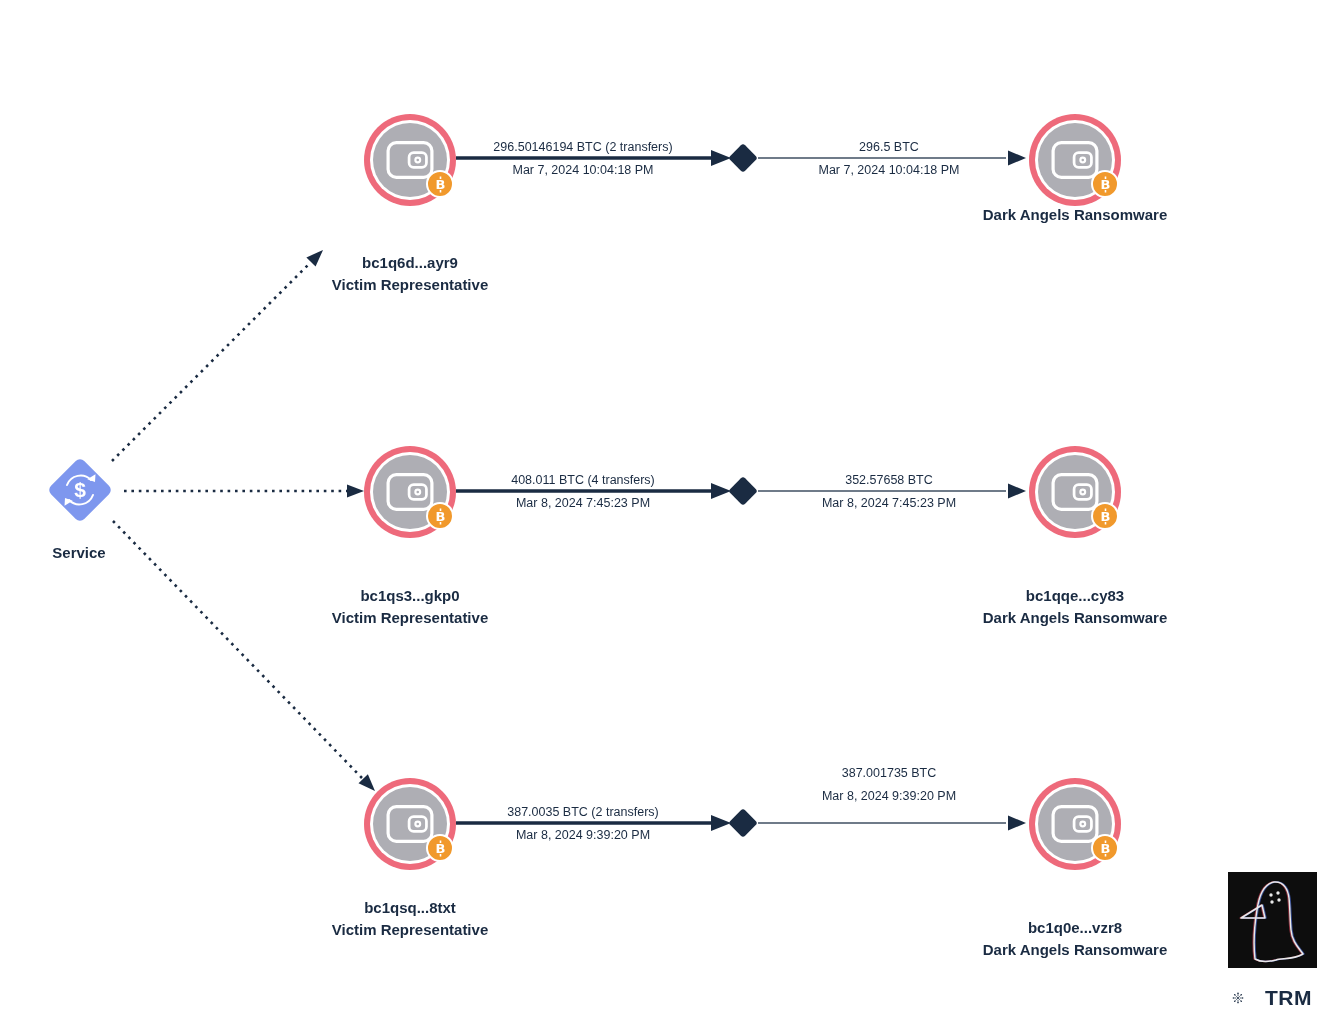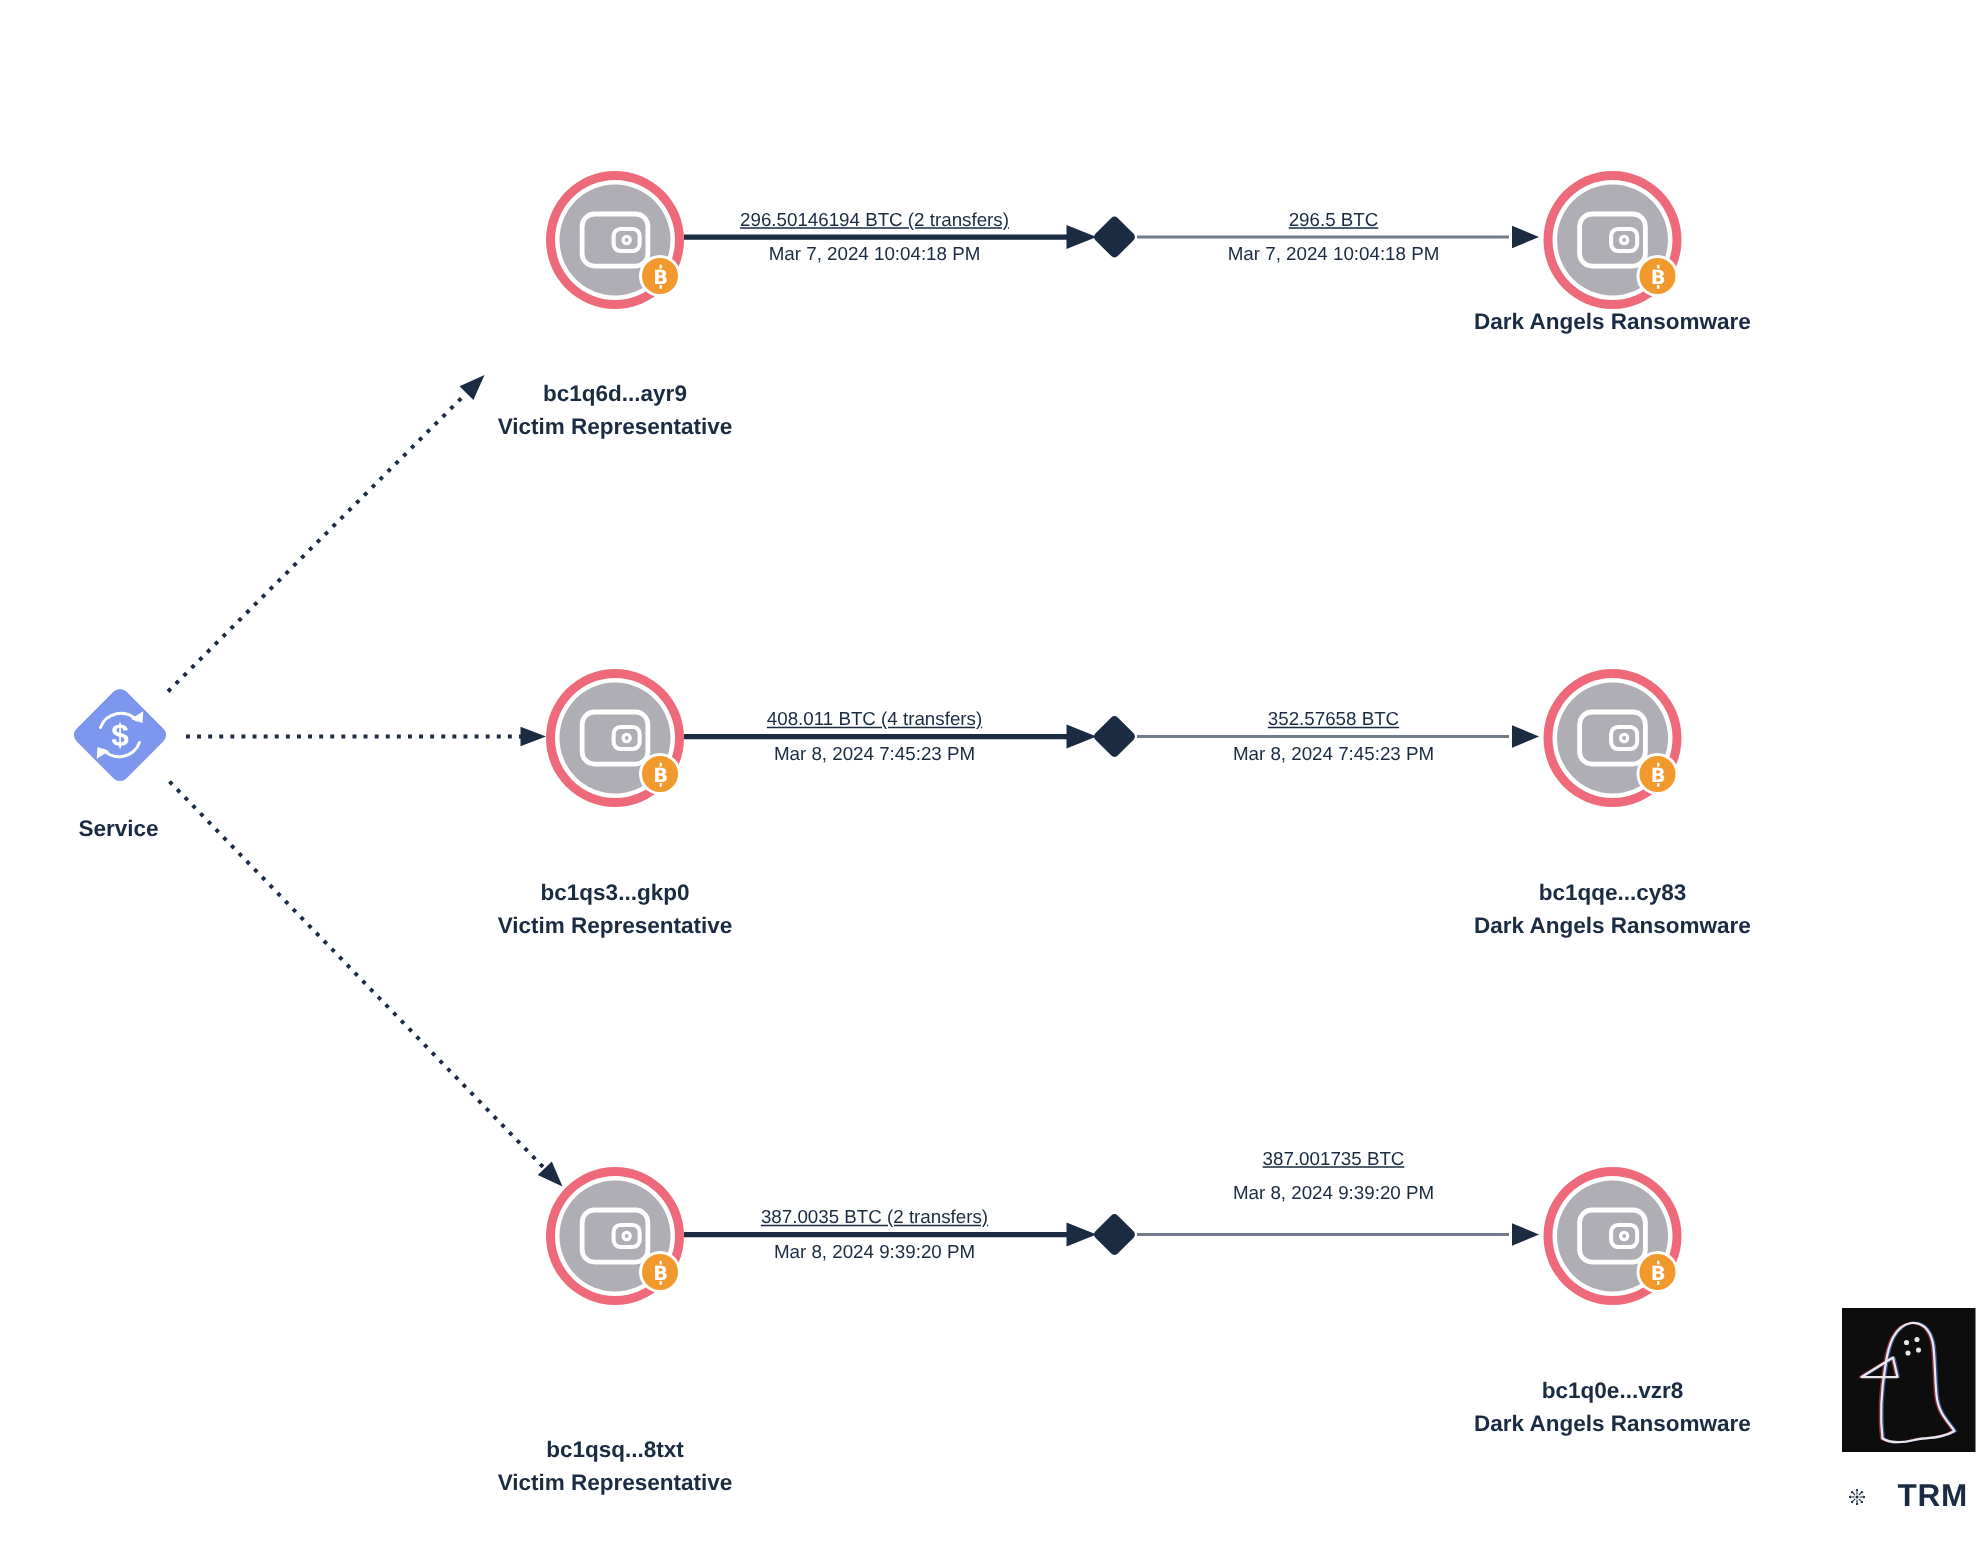--- a/index.html
+++ b/index.html
@@ -36,7 +36,7 @@
   .node-label .cat.italic{}
   .edge-label{position:absolute;transform:translate(-50%,-50%);text-align:center;
     display:flex;flex-direction:column;gap:9px;font-size:12.5px;line-height:14px;white-space:nowrap;}
-  .edge-label .amount{text-decoration:underline;cursor:pointer;}
+  .edge-label .amount{cursor:pointer;}
   .service-label{position:absolute;transform:translateX(-50%);font-size:15px;font-weight:bold;text-align:center;}
 
   

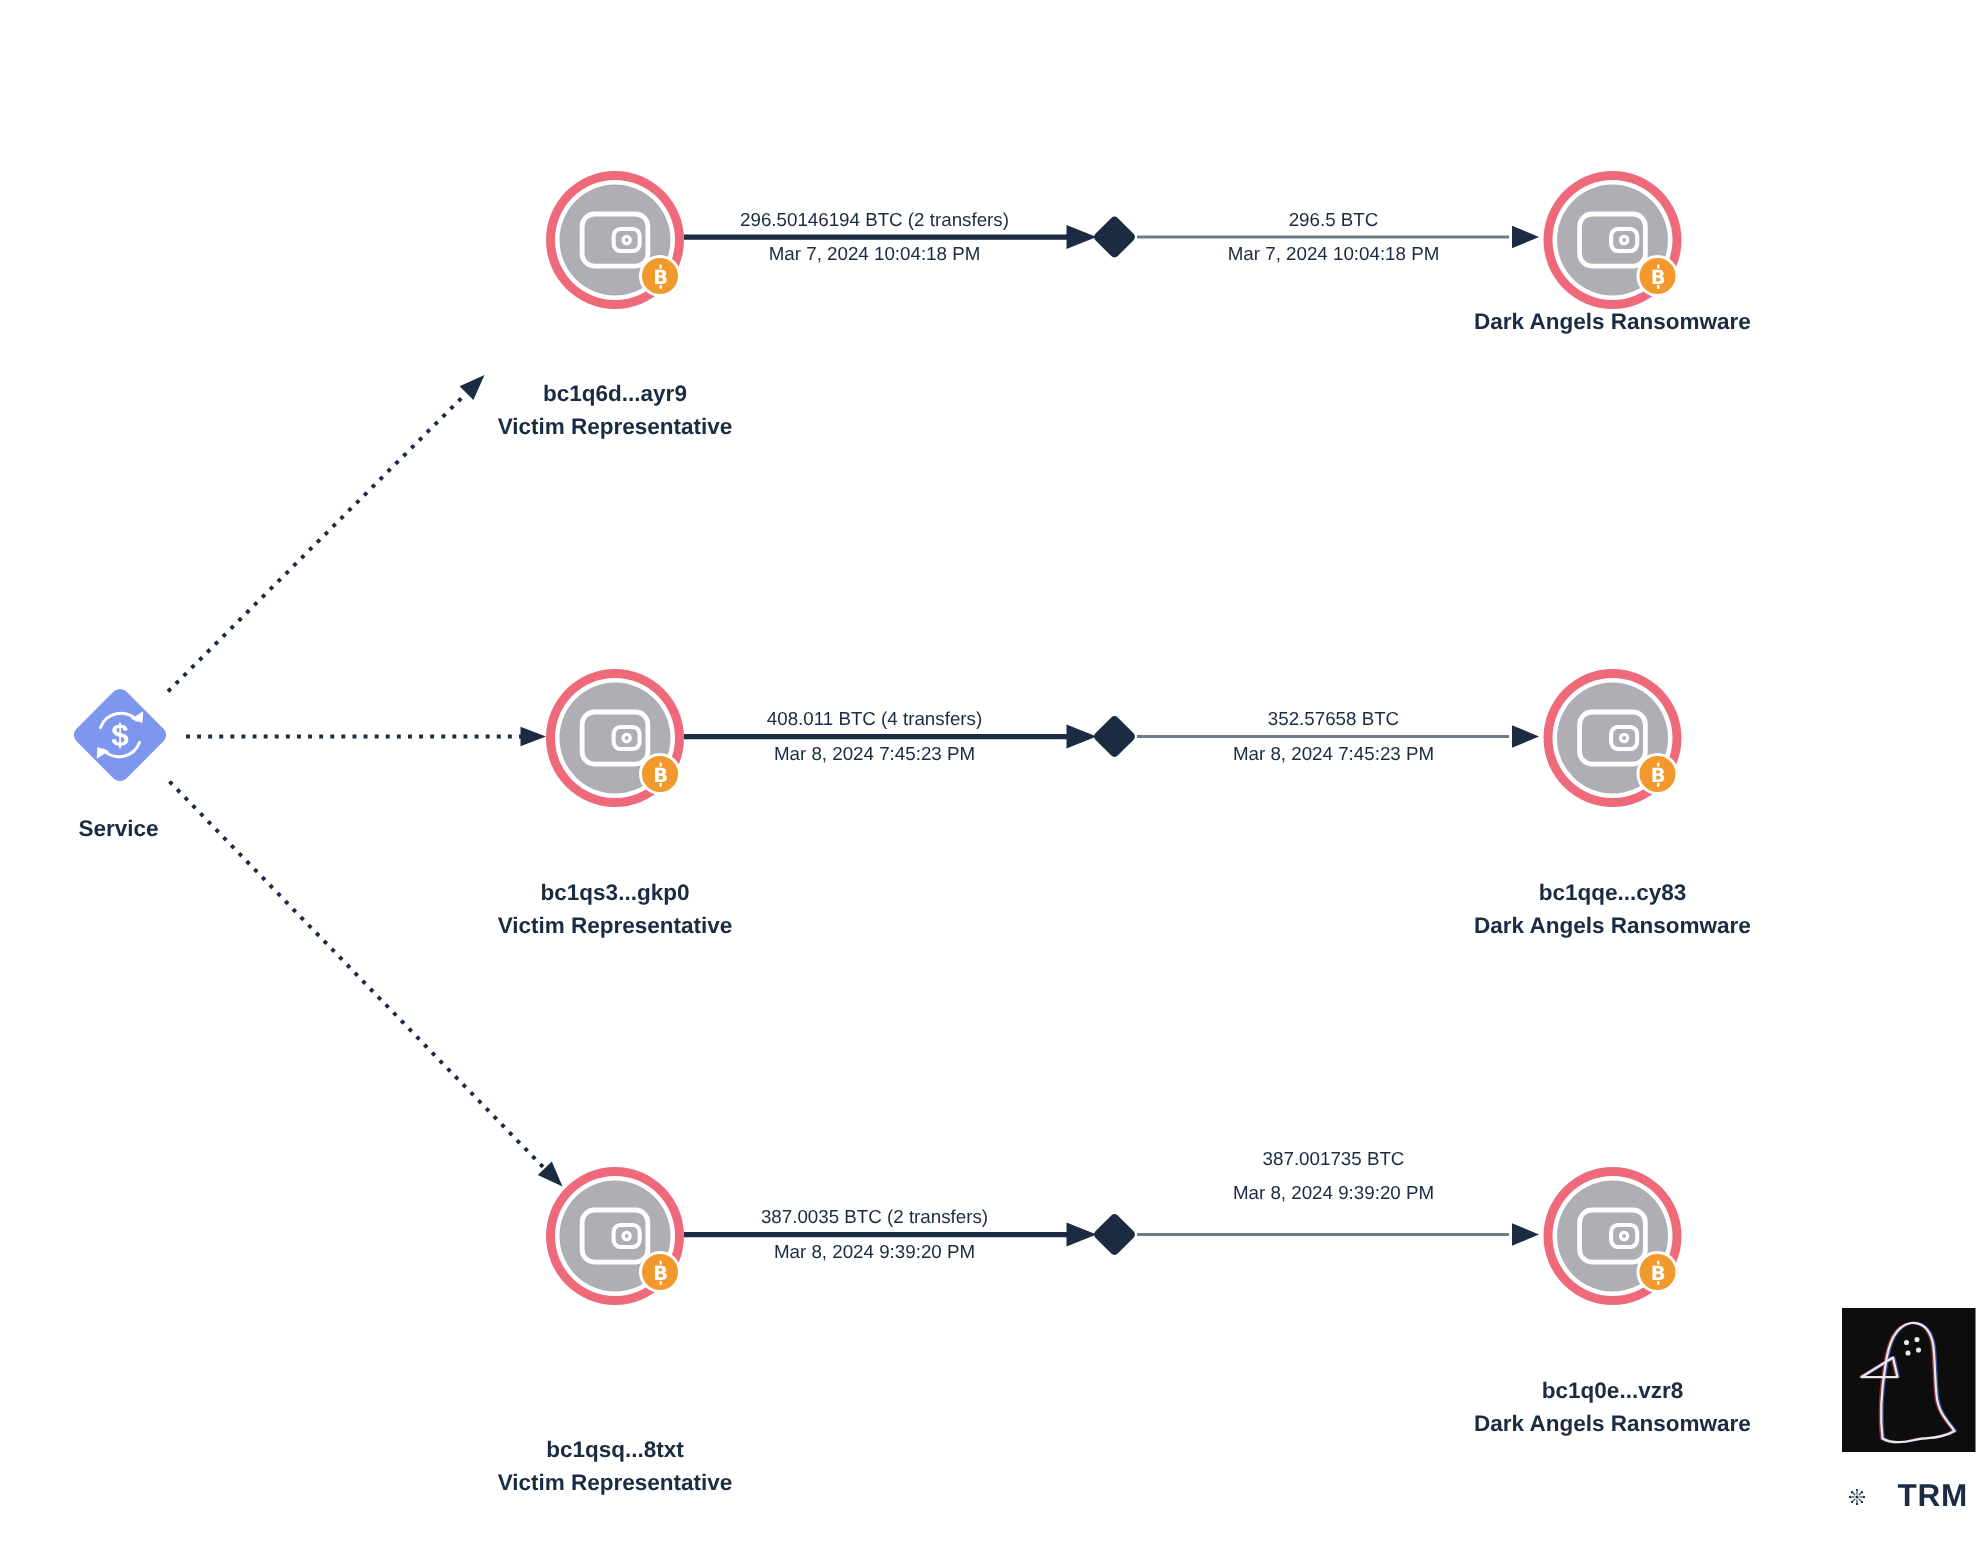--- a/index.html
+++ b/index.html
@@ -229,7 +229,7 @@
     <div class="addr">bc1qqe...cy83</div>
     <div class="cat">Dark Angels Ransomware</div>
   </div>
-  <div class="node-label" style="left:410px;top:908px">
+  <div class="node-label" style="left:410px;top:849px">
     <div class="addr">bc1qsq...8txt</div>
     <div class="cat italic">Victim Representative</div>
   </div>

